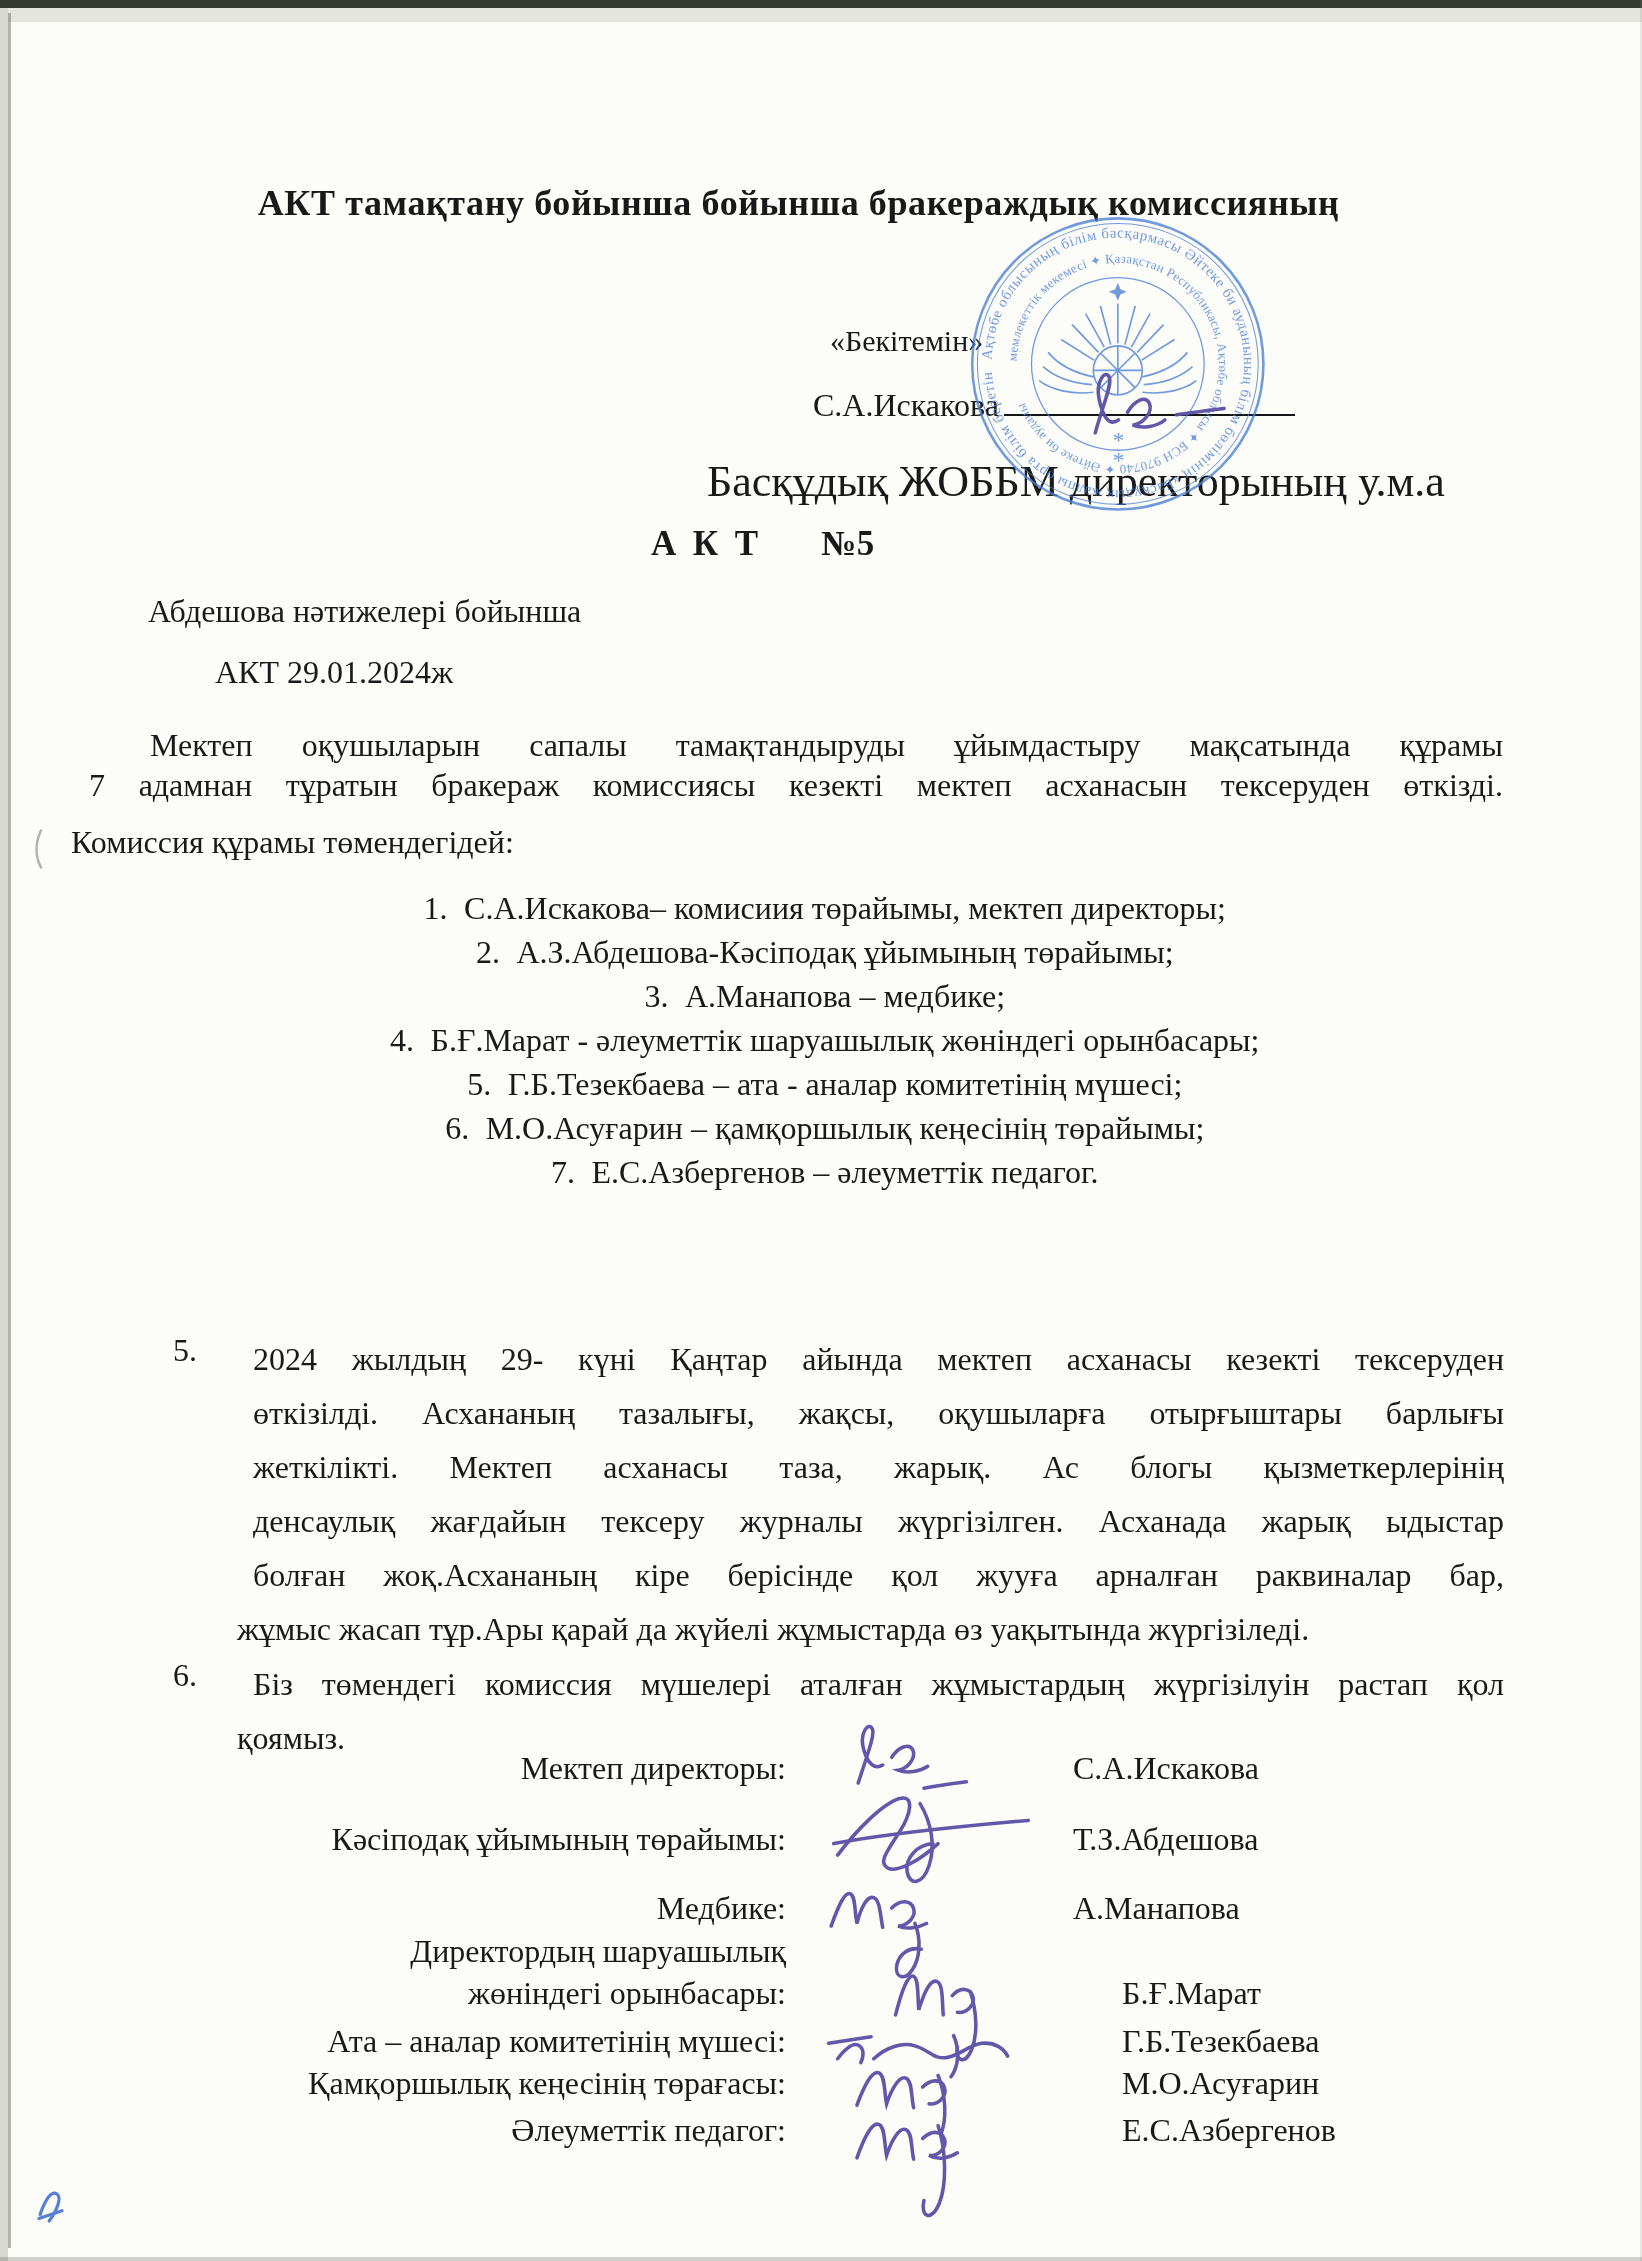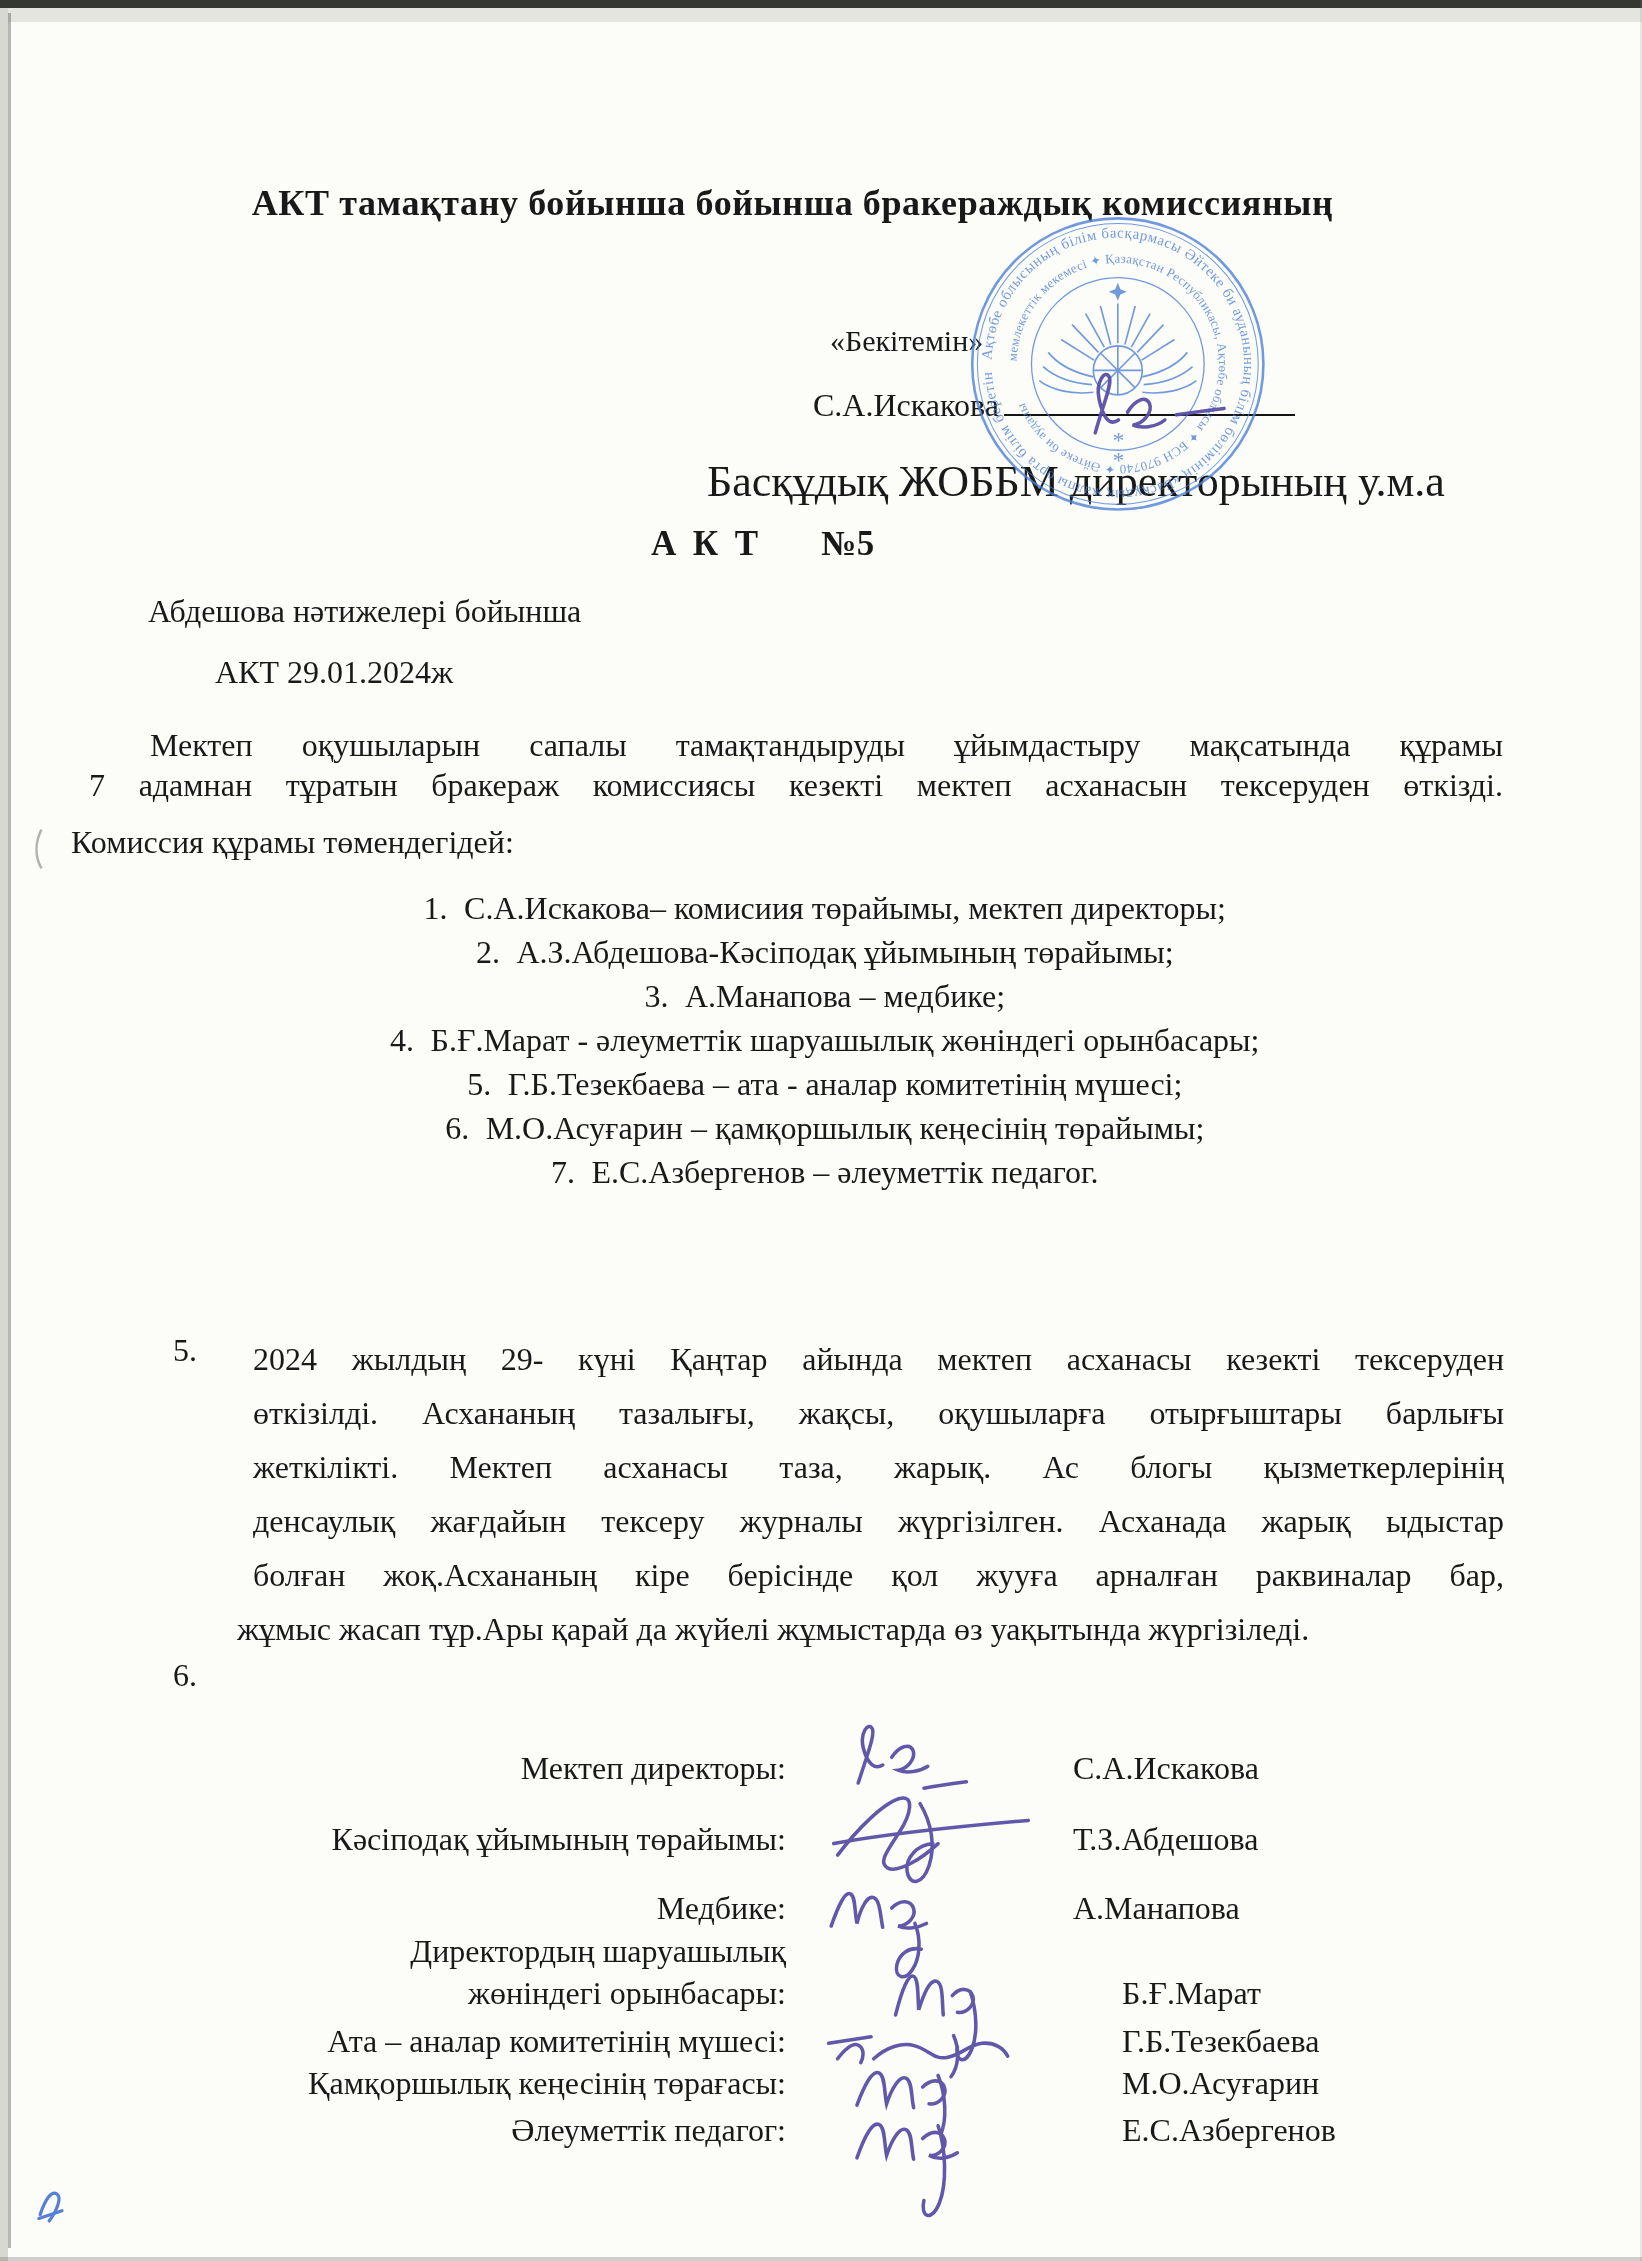--- a/index.html
+++ b/index.html
@@ -21,7 +21,7 @@
   .scan-right{position:absolute;top:0;right:0;width:3.2px;height:2261px;background:rgba(140,140,135,.18);}
 
   .title-line{left:0;width:1585px;text-align:center;font-size:36px;font-weight:700;letter-spacing:0.6px;white-space:nowrap;}
-  .t1{top:182px;}
+  .t1{top:182px;margin-left:6px;}
   .t2{top:253px;}
 
   .bekitemin{top:324px;left:830px;font-size:30px;}

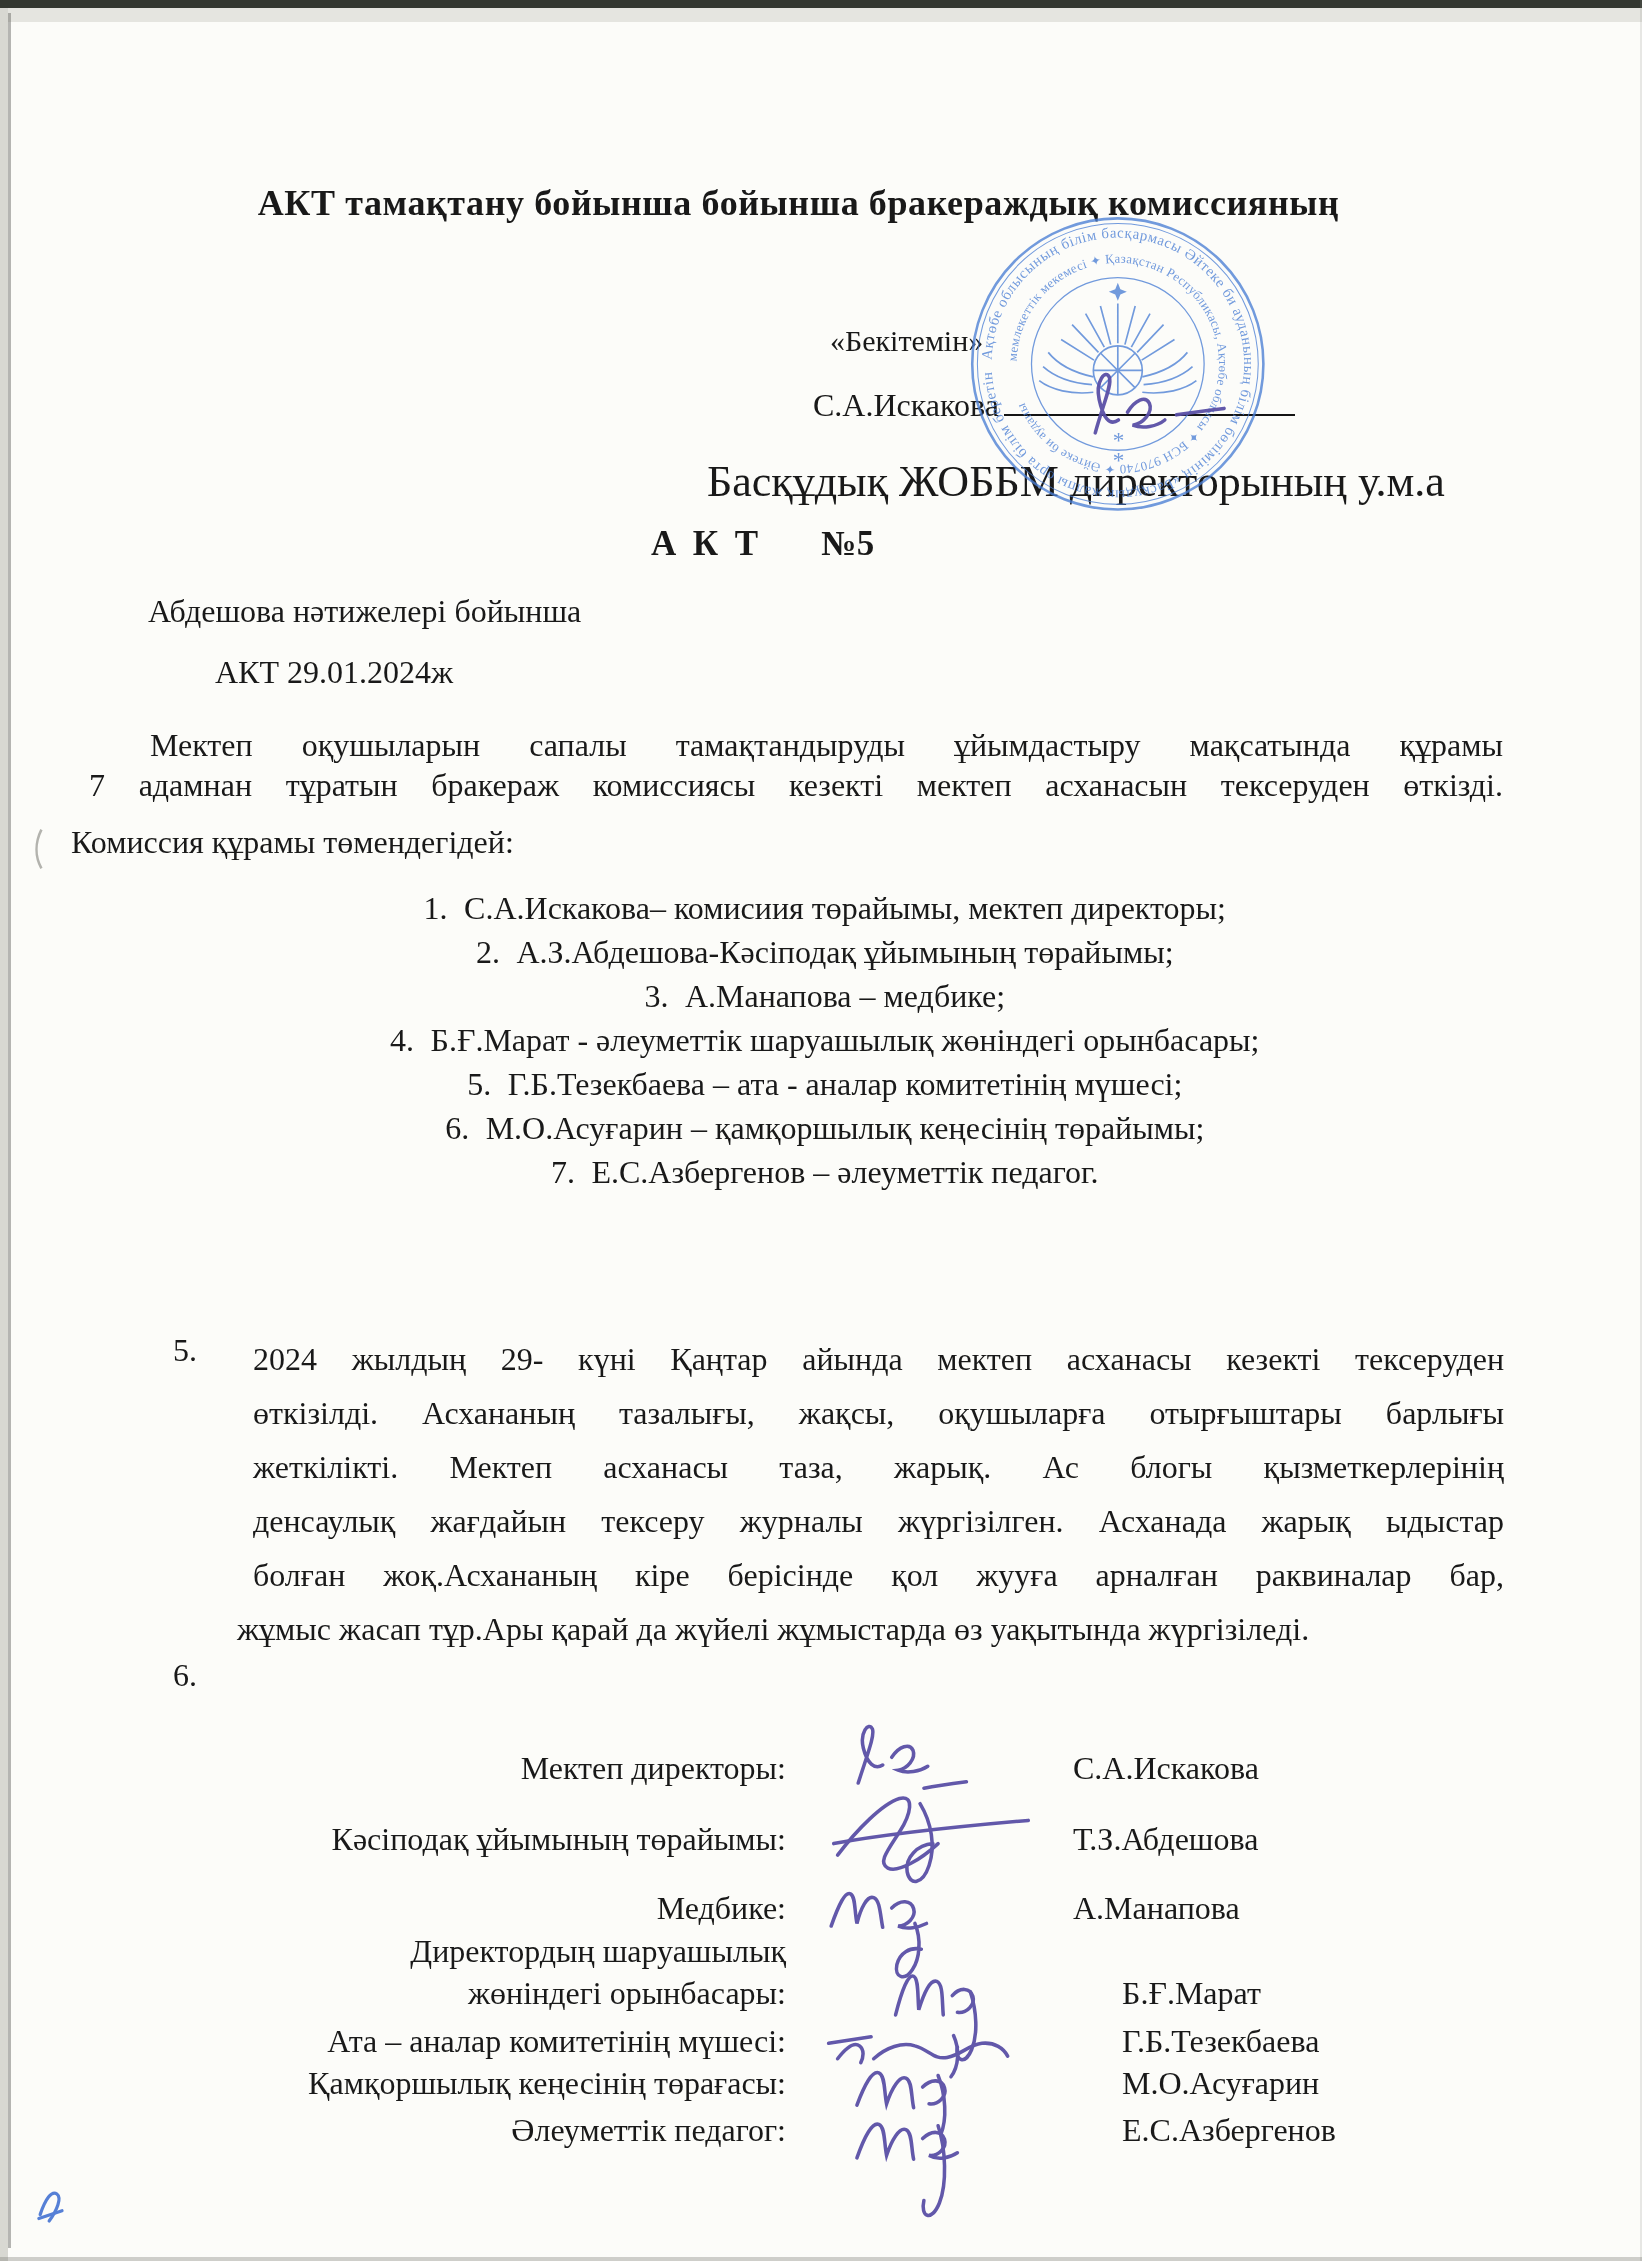--- a/index.html
+++ b/index.html
@@ -113,6 +113,10 @@
   </div>
 
   <div class="abs fnum fn6">6.</div>
+  <div class="abs fbody fb6">
+    <div class="jline">Біз төмендегі комиссия мүшелері аталған жұмыстардың жүргізілуін растап қол</div>
+    <div>қоямыз.</div>
+  </div>
 
   <div class="sig-label" style="top:1750px">Мектеп директоры:</div>
   <div class="sig-name nm13" style="top:1750px">С.А.Искакова</div>

